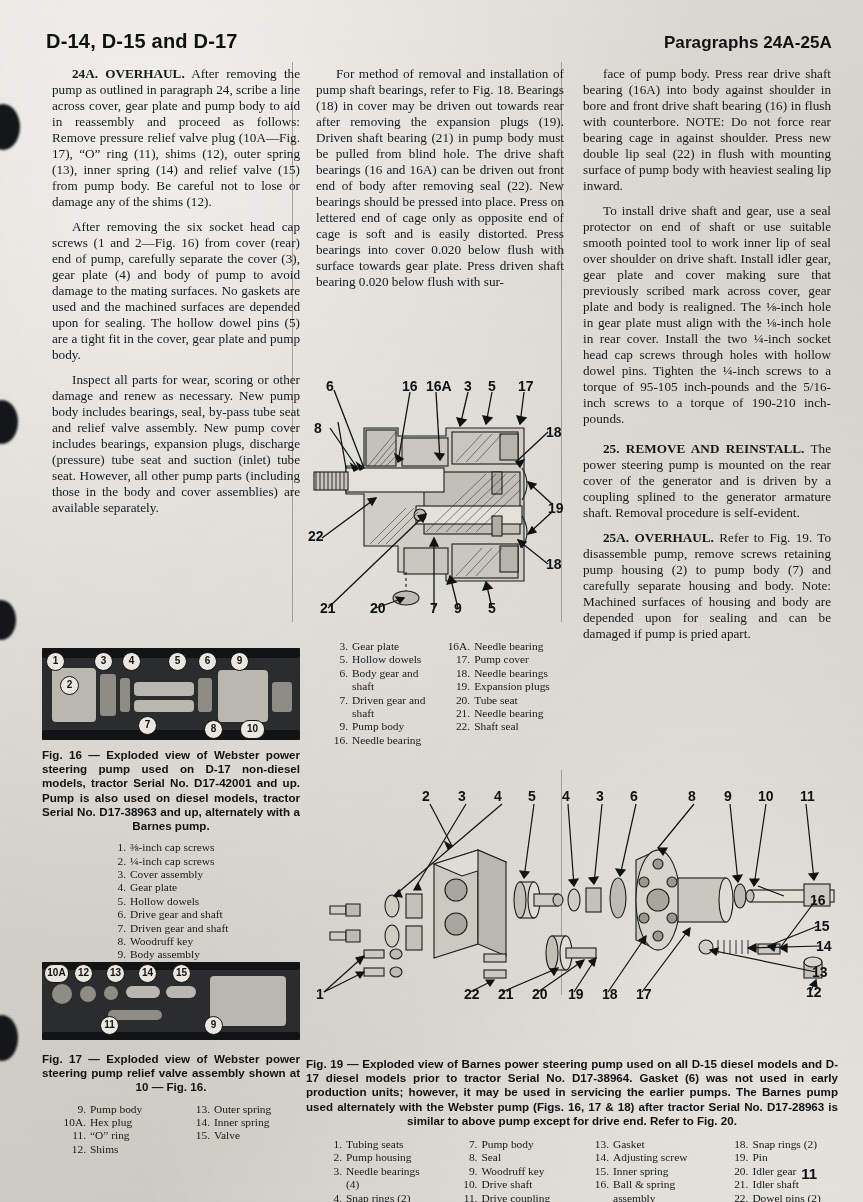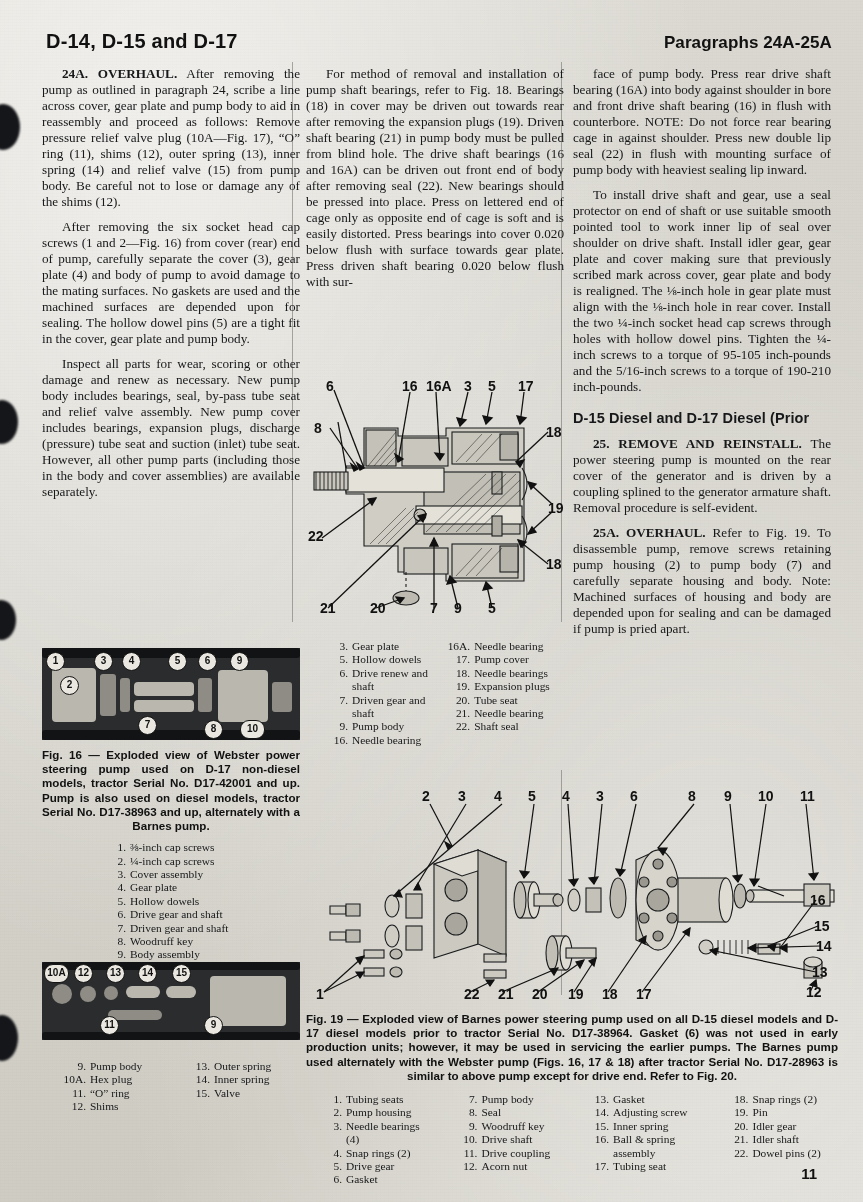--- a/index.html
+++ b/index.html
@@ -40,7 +40,7 @@
   #col1{left:42px;top:66px;}
   #col2{left:306px;top:66px;}
   #col3{left:573px;top:66px;}
-  .col p{margin:0 0 0 0;text-indent:20px;}
+  .col p{margin:0 0 0 10px;text-indent:20px;}
   .col p + p{margin-top:9px;}
   .col b{font-weight:bold;}
   .vrule{position:absolute;width:1px;background:#6e6c66;opacity:.55;}

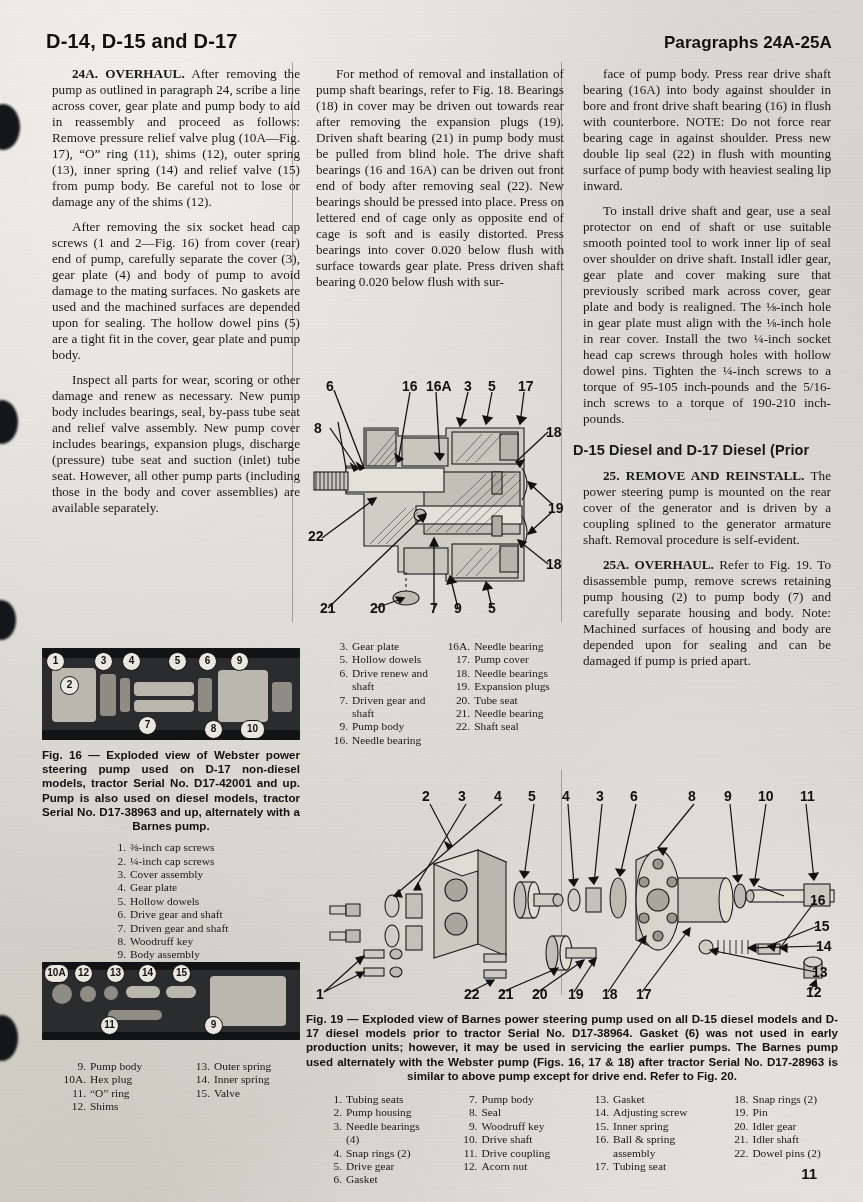--- a/index.html
+++ b/index.html
@@ -121,7 +121,6 @@
     <p>face of pump body. Press rear drive shaft bearing (16A) into body against shoulder in bore and front drive shaft bearing (16) in flush with counterbore. NOTE: Do not force rear bearing cage in against shoulder. Press new double lip seal (22) in flush with mounting surface of pump body with heaviest sealing lip inward.</p>
     <p>To install drive shaft and gear, use a seal protector on end of shaft or use suitable smooth pointed tool to work inner lip of seal over shoulder on drive shaft. Install idler gear, gear plate and cover making sure that previously scribed mark across cover, gear plate and body is realigned. The ⅛-inch hole in gear plate must align with the ⅛-inch hole in rear cover. Install the two ¼-inch socket head cap screws through holes with hollow dowel pins. Tighten the ¼-inch screws to a torque of 95-105 inch-pounds and the 5/16-inch screws to a torque of 190-210 inch-pounds.</p>
     <div class="subhead">
-      <span class="l1">D-15 Diesel and D-17 Diesel (Prior</span>
     </div>
     <p><b>25.</b> <b>REMOVE AND REINSTALL.</b> <span>The power steering pump is mounted on the rear cover of the generator and is driven by a coupling splined to the generator armature shaft. Removal procedure is self-evident.</span></p>
     <p><b>25A.</b> <b>OVERHAUL.</b> <span>Refer to Fig. 19. To disassemble pump, remove screws retaining pump housing (2) to pump body (7) and carefully separate housing and body. Note: Machined surfaces of housing and body are depended upon for sealing and can be damaged if pump is pried apart.</span></p>

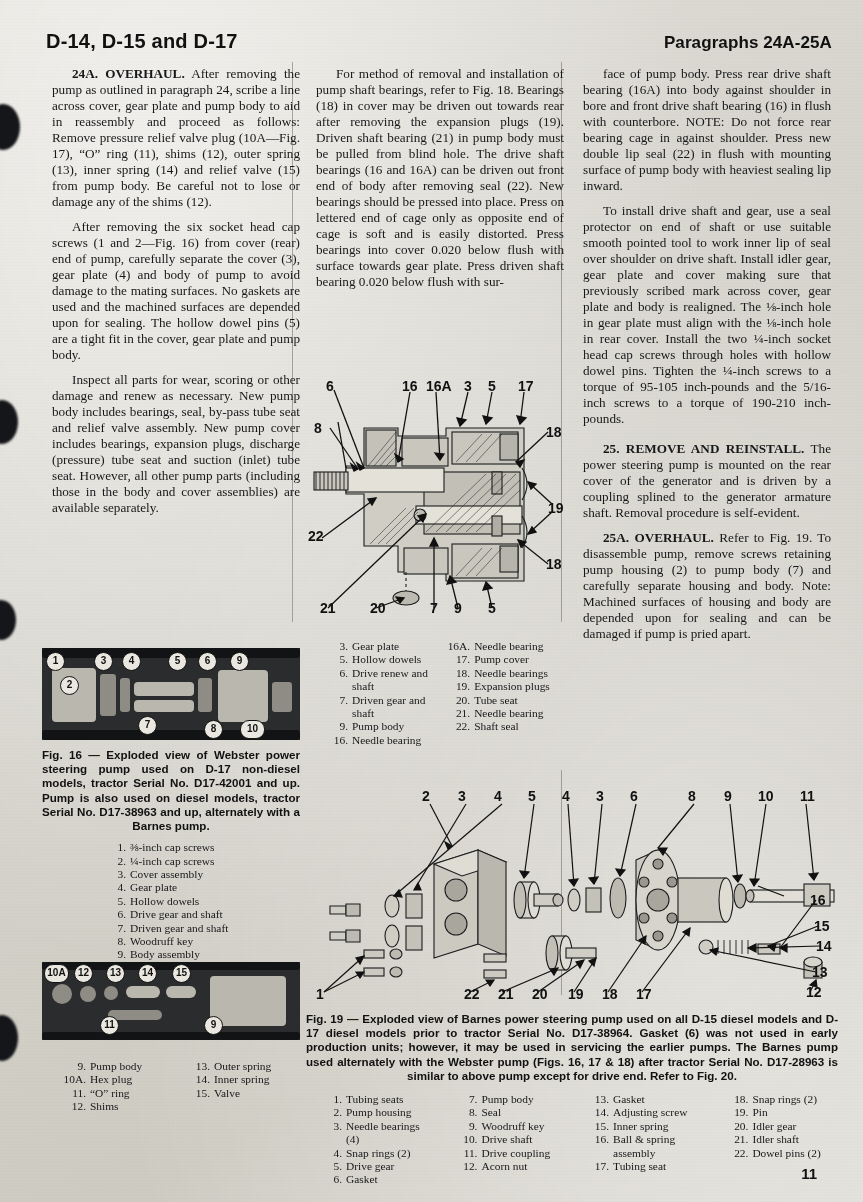--- a/index.html
+++ b/index.html
@@ -259,7 +259,7 @@
           </div>
         <div class="row">
             <div class="num">6.</div>
-            <div class="nm">Drive renew and</div>
+            <div class="nm">Body gear and</div>
           </div>
         <div class="cont">shaft</div>
         <div class="row">

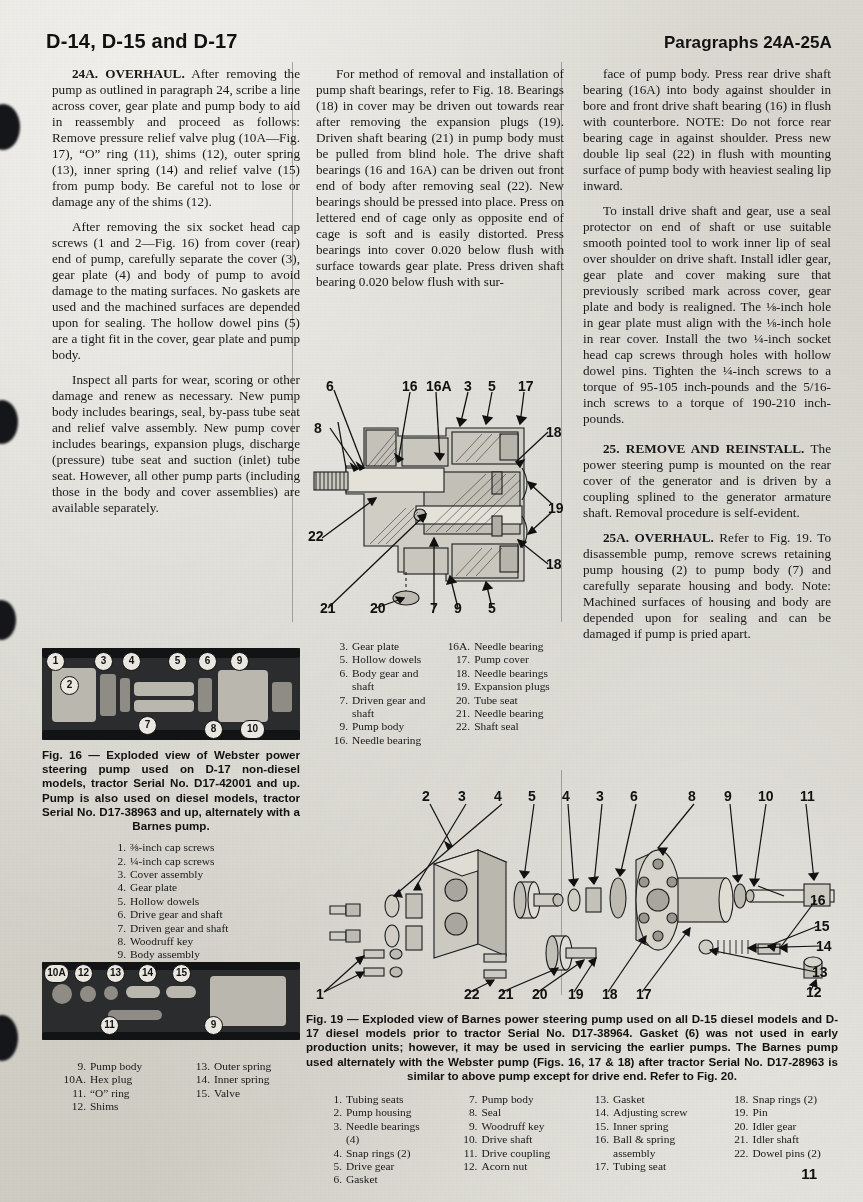--- a/index.html
+++ b/index.html
@@ -400,6 +400,9 @@
   <div class="callout" style="left:204px;top:1016px;">9</div>
 
   <div style="position:absolute;left:42px;top:1052px;width:258px;">
+    <div class="figcap">
+      <span class="jl">Fig. 17 — Exploded view of Webster power steering pump relief valve assembly shown at 10 — Fig. 16.</span>
+    </div>
     <div class="parts" style="display:flex;gap:12px;margin-top:8px;padding-left:18px;">
       <div style="width:112px;">
         <div class="row">

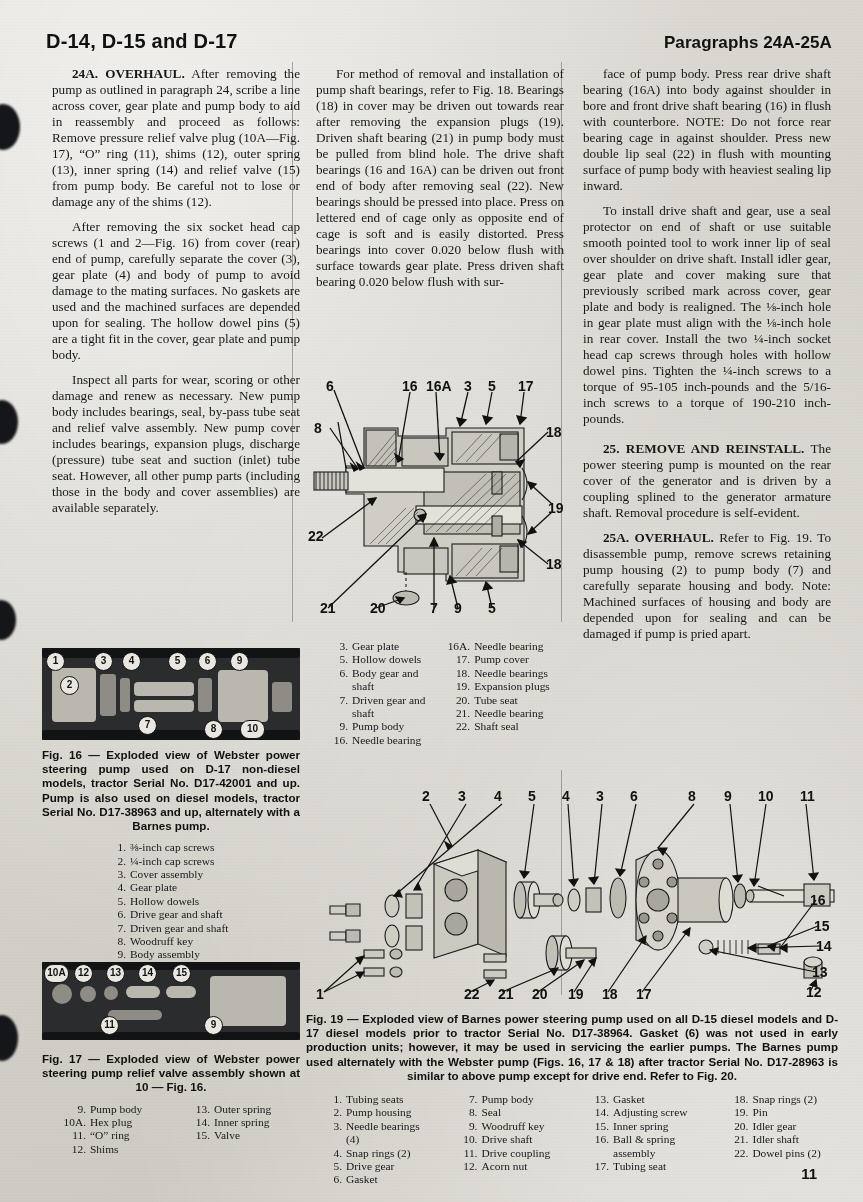--- a/index.html
+++ b/index.html
@@ -599,7 +599,7 @@
   </div>
 
   <div style="position:absolute;left:306px;top:1012px;width:532px;">
-    <div class="figcap" style="text-align:justify;">
+    <div class="figcap" style="text-align:justify;margin-top:45px;">
       <span class="jl">Fig. 19 — Exploded view of Barnes power steering pump used on all D-15 diesel models and D-17 diesel models prior to tractor Serial No. D17-38964. Gasket (6) was not used in early production units; however, it may be used in servicing the earlier pumps. The Barnes pump used alternately with the Webster pump (Figs. 16, 17 &amp; 18) after tractor Serial No. D17-28963 is similar to above pump except for drive end. Refer to Fig. 20.</span>
     </div>
     <div class="parts" style="display:flex;gap:16px;margin-top:10px;padding-left:10px;">

